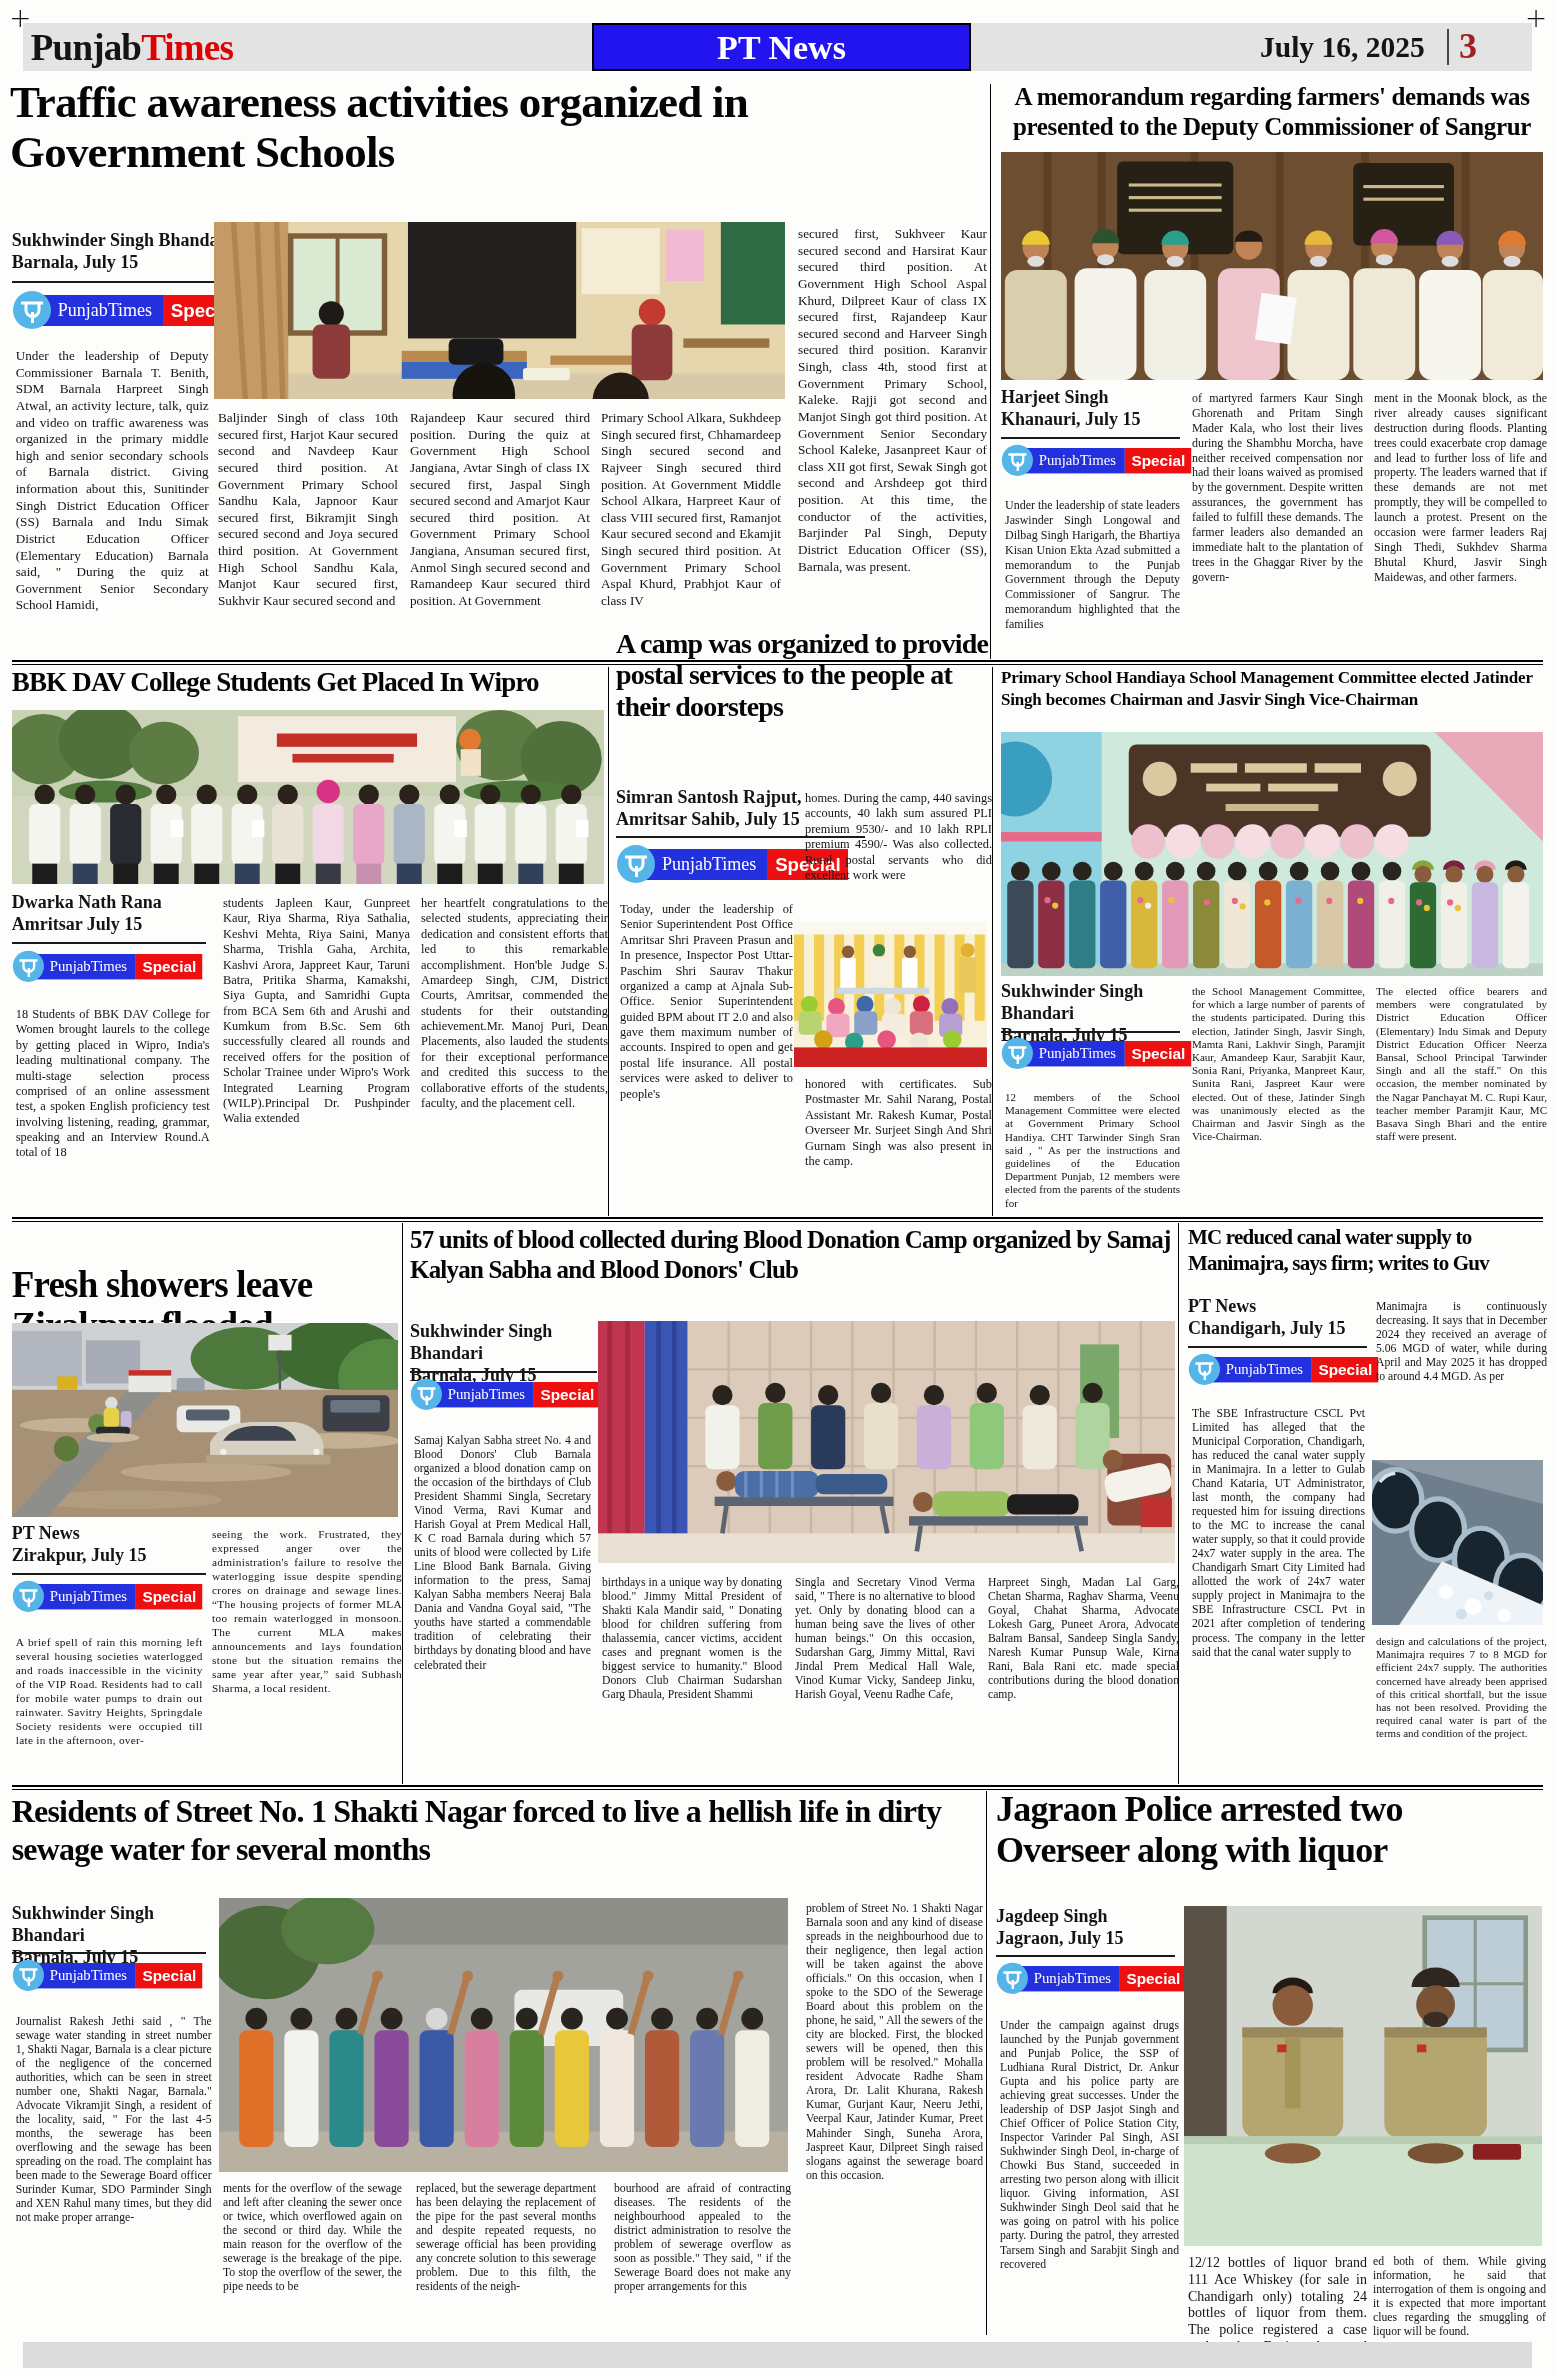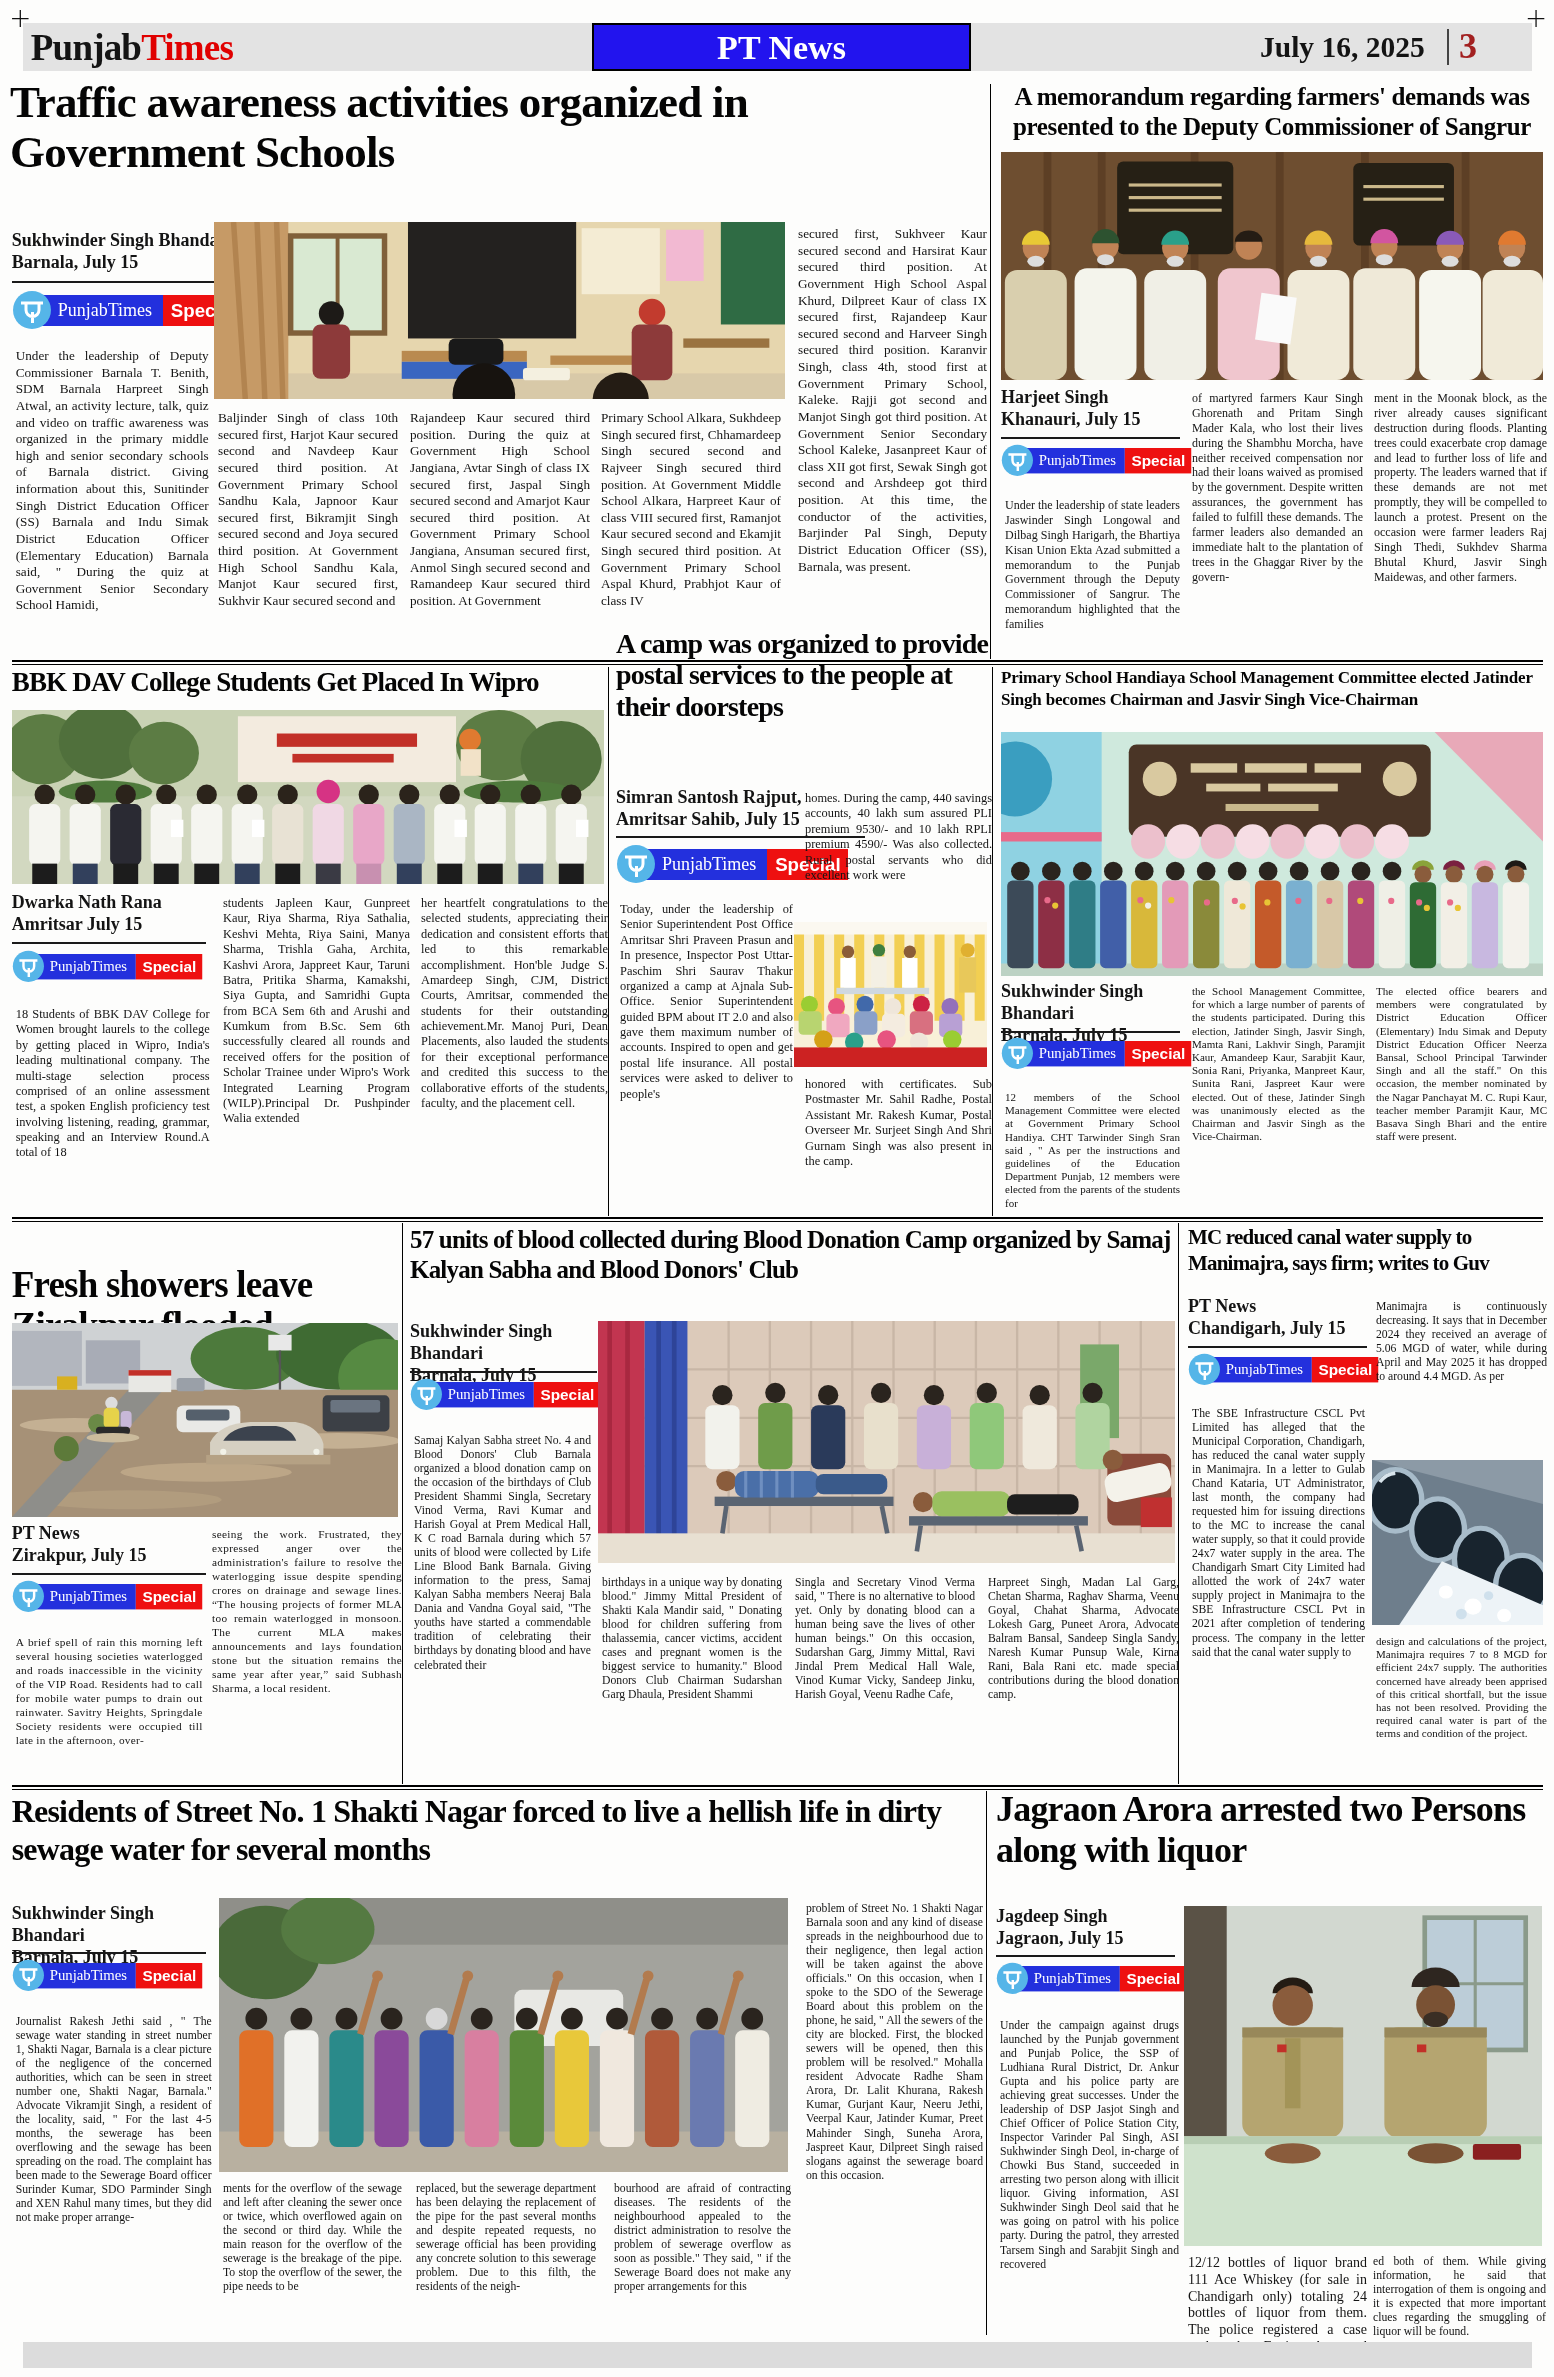--- a/index.html
+++ b/index.html
@@ -341,7 +341,7 @@
       </g>
     </svg>
   </div>
-  <p class="abs bc" style="left:801px;top:1073px;width:187px;height:140px;font-size:12.4px;line-height:1.24;">honored with certificates. Sub Postmaster Mr. Sahil Radhe, Postal Assistant Mr. Rakesh Kumar, Postal Overseer Mr. Surjeet Singh And Shri Gurnam Singh was also present in the camp.</p>
+  <p class="abs bc" style="left:801px;top:1073px;width:187px;height:140px;font-size:12.4px;line-height:1.24;">honored with certificates. Sub Postmaster Mr. Sahil Narang, Postal Assistant Mr. Rakesh Kumar, Postal Overseer Mr. Surjeet Singh And Shri Gurnam Singh was also present in the camp.</p>
 
   <div class="abs vr" style="left:992px;top:667px;height:549px;"></div>
   <h2 class="abs hl" style="left:1001px;top:667px;width:542px;font-size:17px;line-height:1.3;letter-spacing:-0.2px;">Primary School Handiaya School Management Committee elected Jatinder Singh becomes Chairman and Jasvir Singh Vice-Chairman</h2>

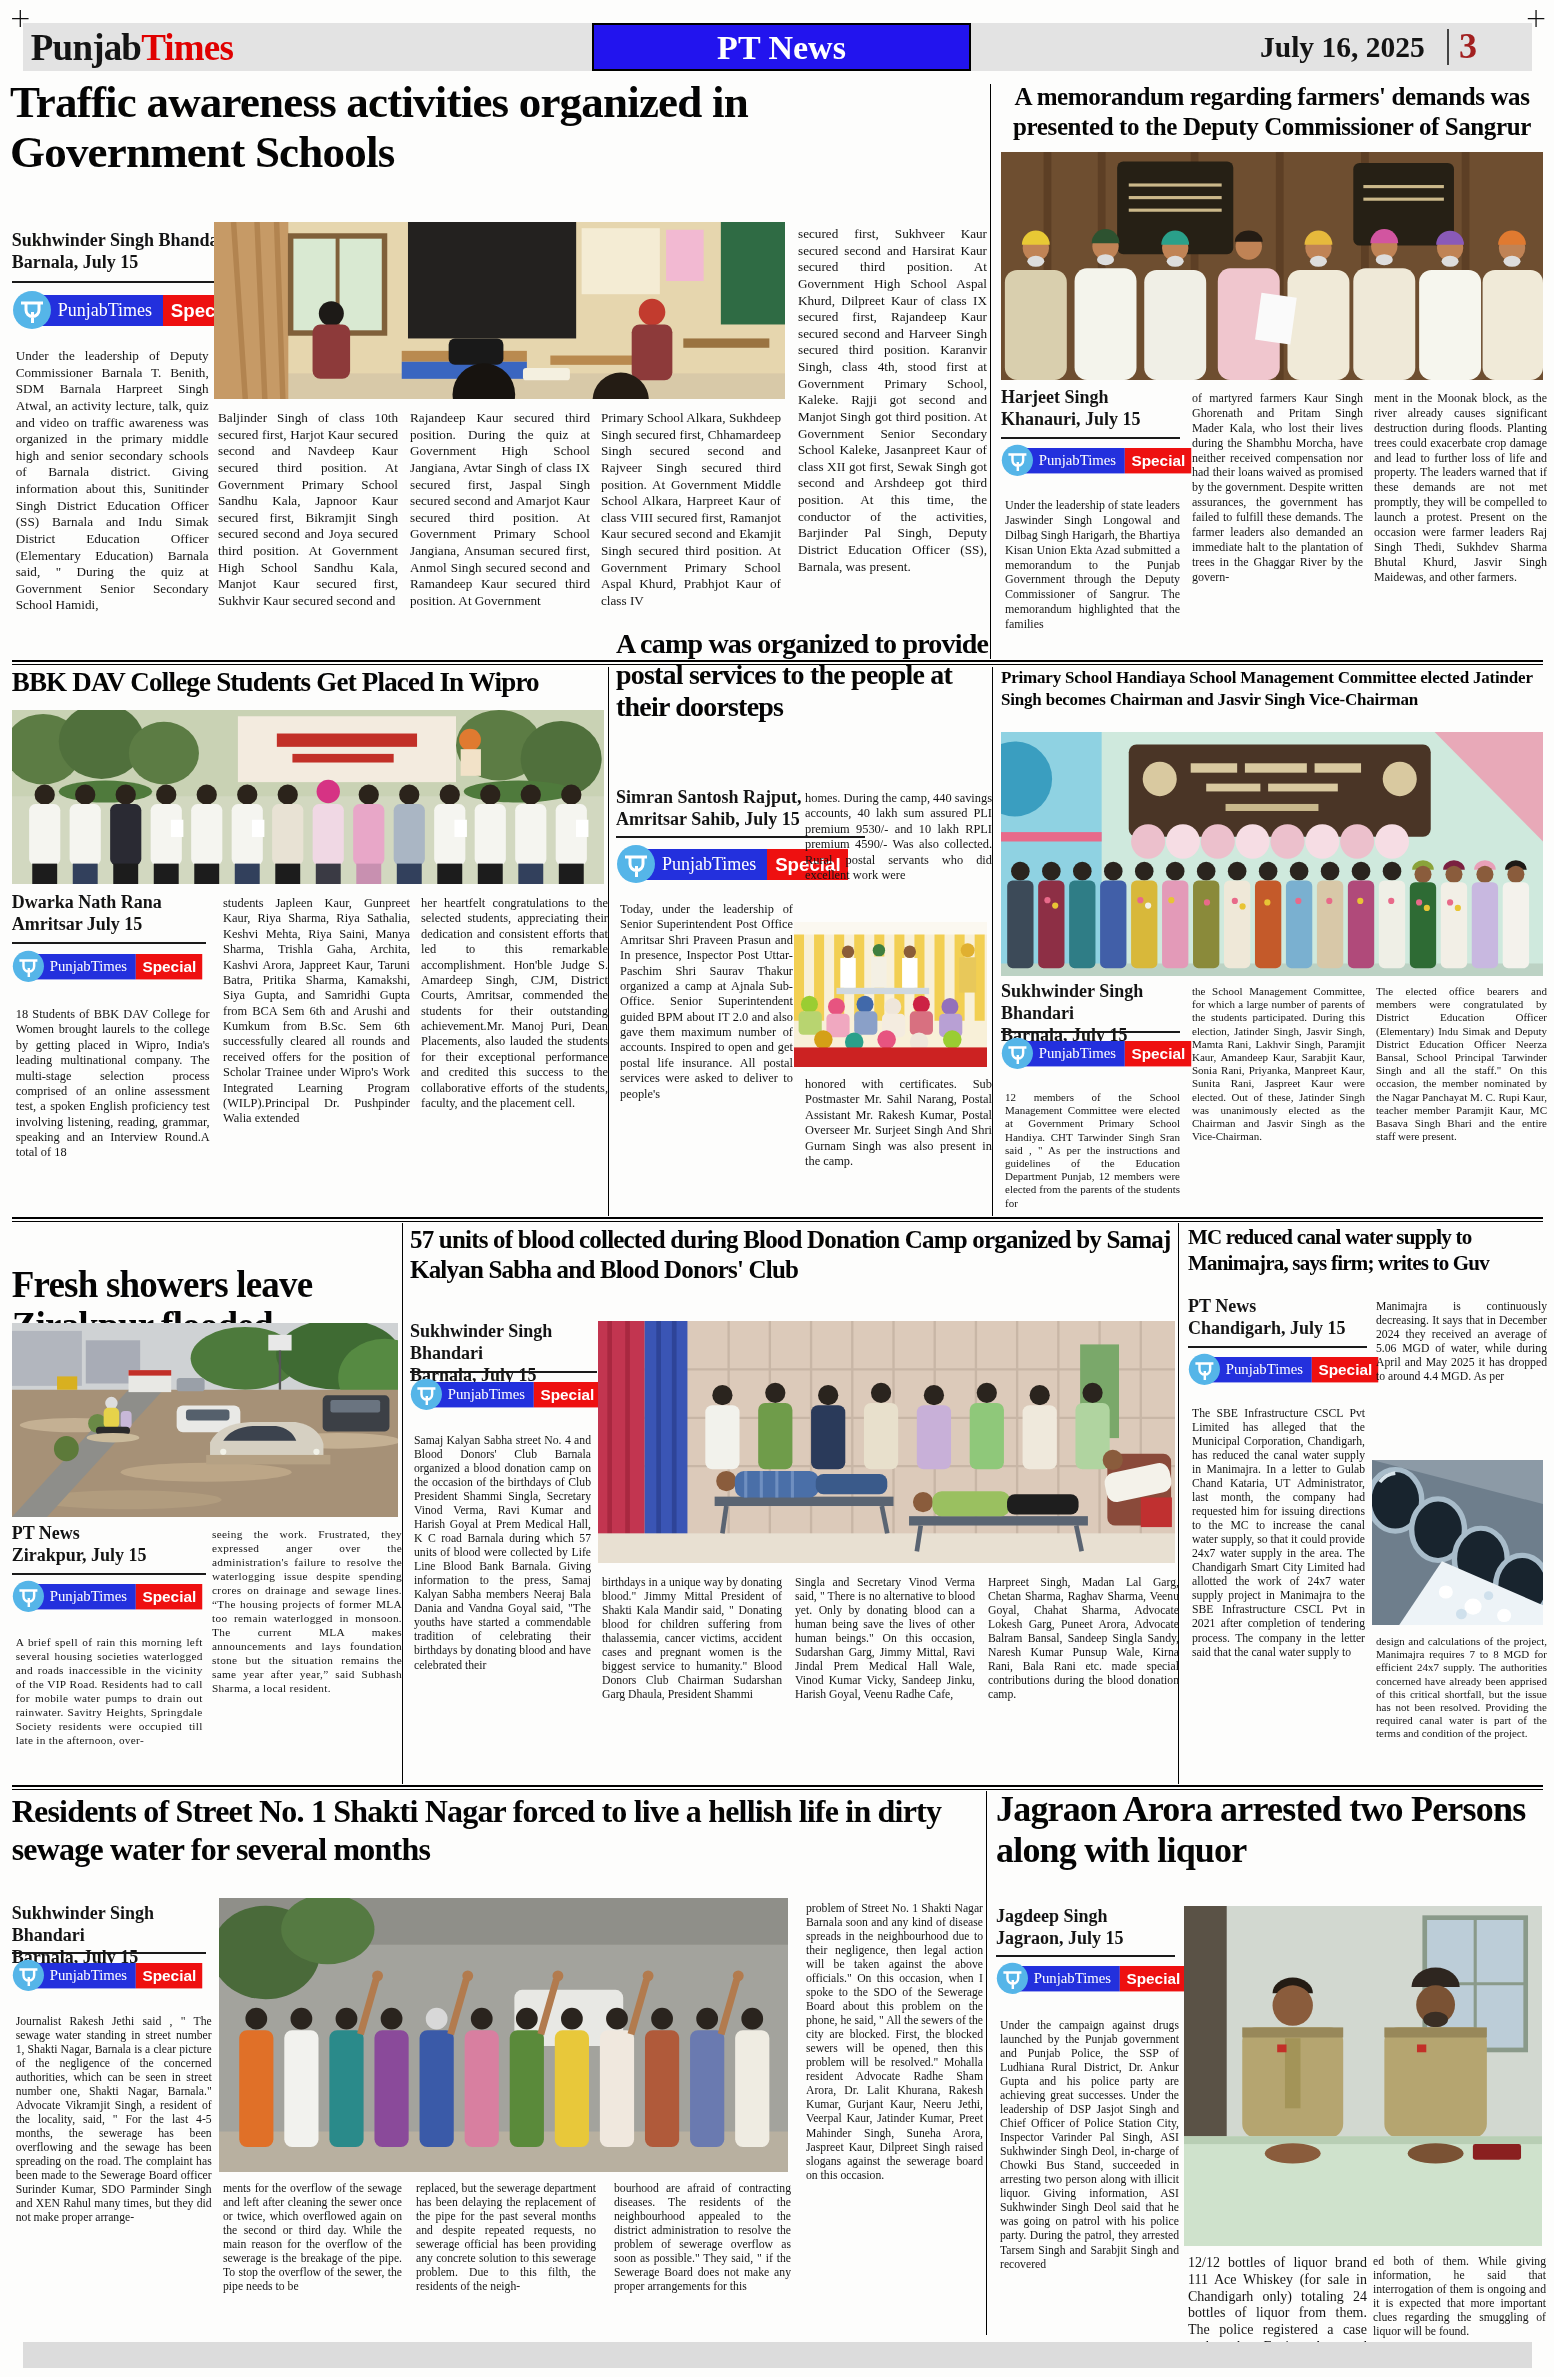--- a/index.html
+++ b/index.html
@@ -734,7 +734,7 @@
   <p class="abs bc" style="left:802px;top:1898px;width:177px;height:438px;font-size:11.7px;line-height:1.2;">problem of Street No. 1 Shakti Nagar Barnala soon and any kind of disease spreads in the neighbourhood due to their negligence, then legal action will be taken against the above officials." On this occasion, when I spoke to the SDO of the Sewerage Board about this problem on the phone, he said, " All the sewers of the city are blocked. First, the blocked sewers will be opened, then this problem will be resolved." Mohalla resident Advocate Radhe Sham Arora, Dr. Lalit Khurana, Rakesh Kumar, Gurjant Kaur, Neeru Jethi, Veerpal Kaur, Jatinder Kumar, Preet Mahinder Singh, Suneha Arora, Jaspreet Kaur, Dilpreet Singh raised slogans against the sewerage board on this occasion.</p>
 
   <div class="abs vr" style="left:986px;top:1791px;height:544px;"></div>
-  <h2 class="abs hl" style="left:996px;top:1789px;width:544px;font-size:36px;line-height:1.15;">Jagraon Arora arrested two Persons along with liquor</h2>
+  <h2 class="abs hl" style="left:996px;top:1789px;width:544px;font-size:36px;line-height:1.15;">Jagraon Police arrested two Overseer along with liquor</h2>
   <div class="abs byline" style="left:996px;top:1906px;width:202px;">
     <div>Jagdeep Singh</div>
     <div>Jagraon,  July  15</div>

